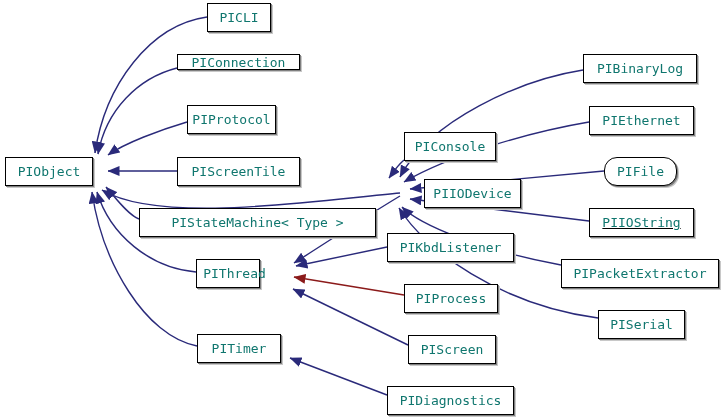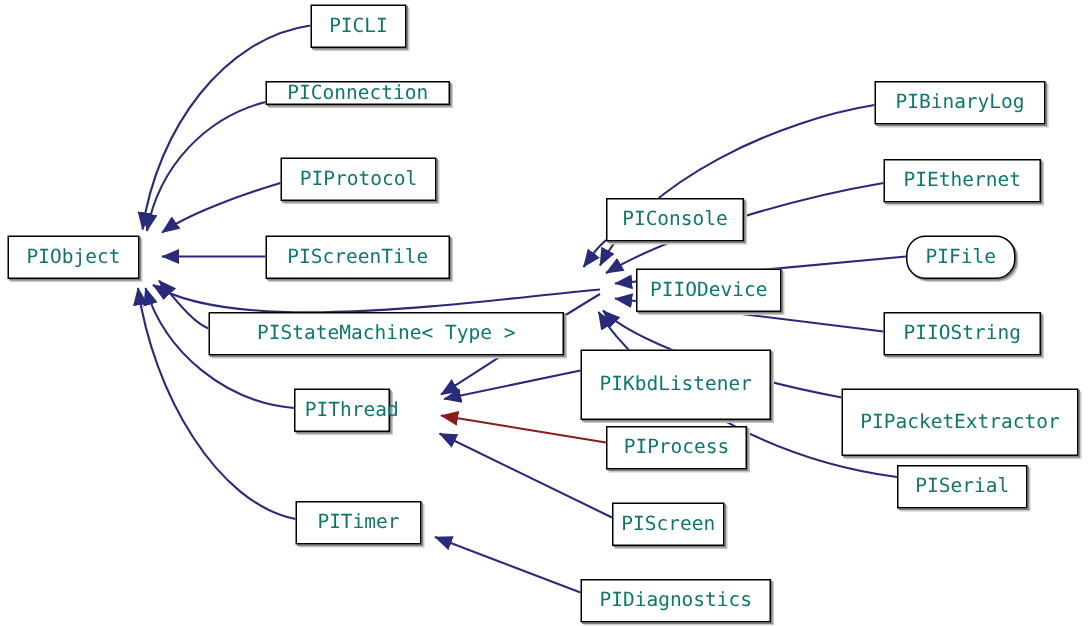--- a/index.html
+++ b/index.html
@@ -102,7 +102,7 @@
     <span class="node-label">PIConnection</span>
   </div>
 
-  <div class="node" style="left:187px; top:105px; width:104px; height:29px;">
+  <div class="node" style="left:187px; top:105px; width:89px; height:29px;">
     <span class="node-label">PIProtocol</span>
   </div>
 

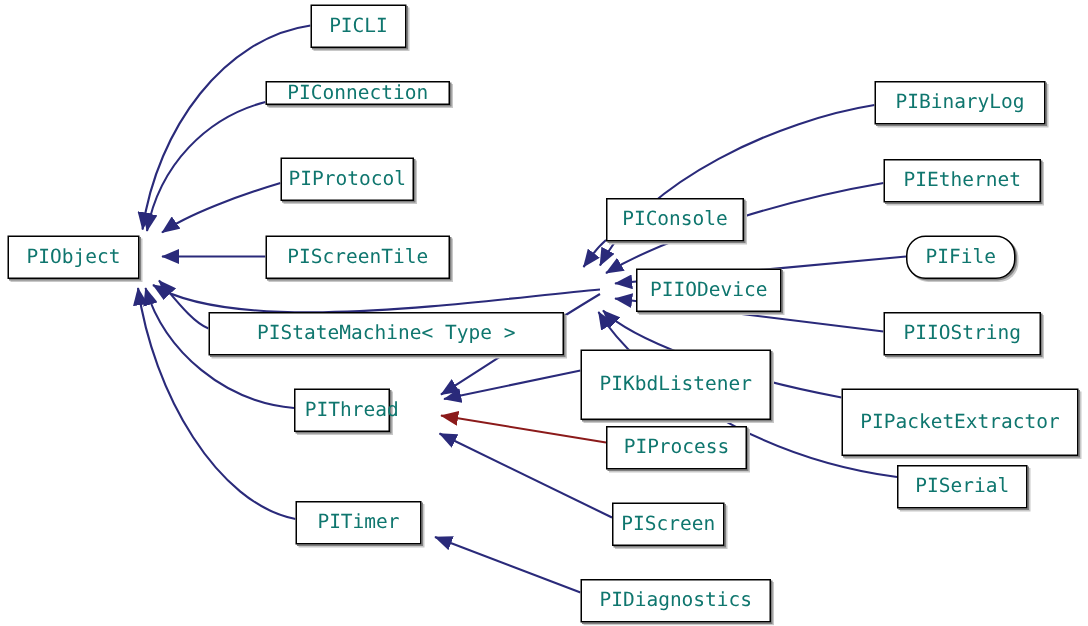--- a/index.html
+++ b/index.html
@@ -158,7 +158,7 @@
     <span class="node-label">PIFile</span>
   </div>
 
-  <div class="node" style="left:589px; top:208px; width:105px; height:29px;">
+  <div class="node" style="left:589px; top:208px; width:105px; height:29px;text-decoration:underline;">
     <span class="node-label">PIIOString</span>
   </div>
 

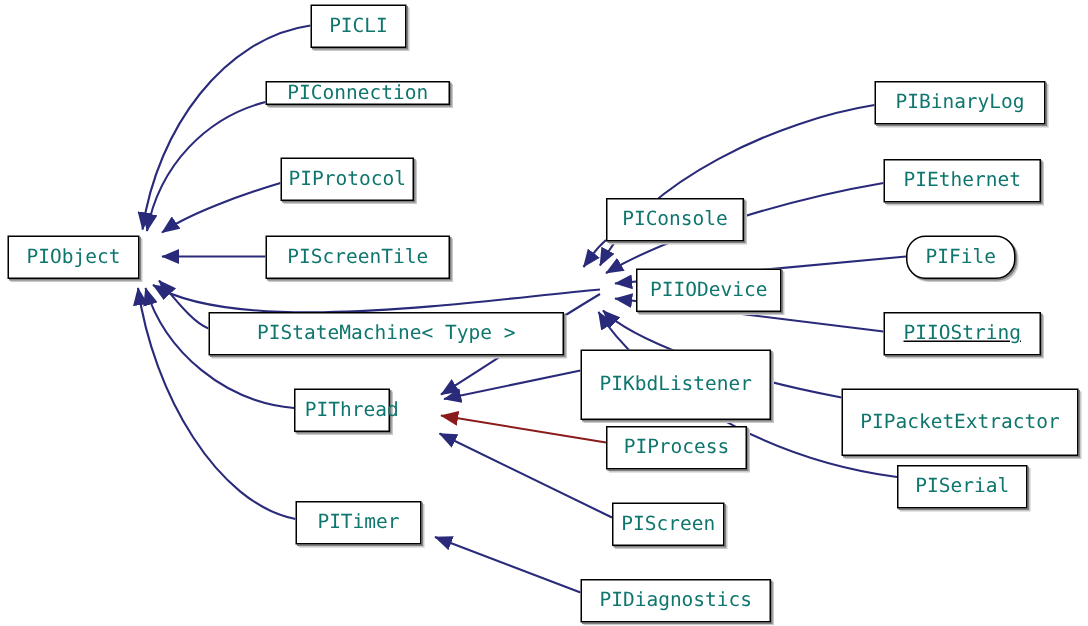--- a/index.html
+++ b/index.html
@@ -130,7 +130,7 @@
     <span class="node-label">PIIODevice</span>
   </div>
 
-  <div class="node" style="left:387px; top:233px; width:127px; height:47px;">
+  <div class="node" style="left:387px; top:233px; width:127px; height:29px;">
     <span class="node-label">PIKbdListener</span>
   </div>
 

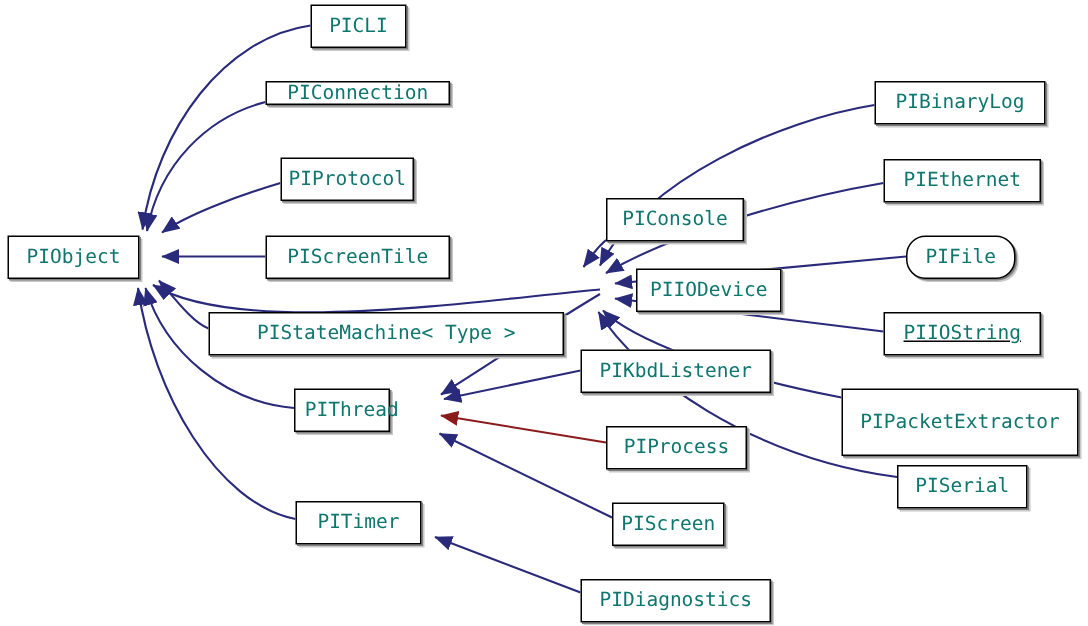--- a/index.html
+++ b/index.html
@@ -162,7 +162,7 @@
     <span class="node-label">PIIOString</span>
   </div>
 
-  <div class="node" style="left:561px; top:259px; width:158px; height:45px;">
+  <div class="node" style="left:561px; top:259px; width:158px; height:29px;">
     <span class="node-label">PIPacketExtractor</span>
   </div>
 

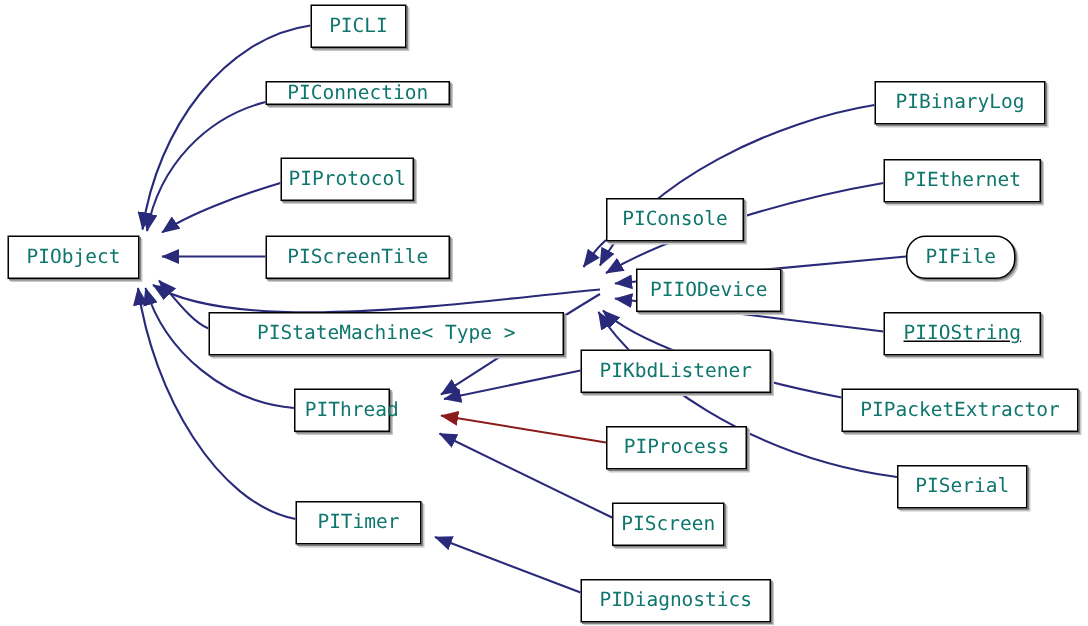--- a/index.html
+++ b/index.html
@@ -138,7 +138,7 @@
     <span class="node-label">PIProcess</span>
   </div>
 
-  <div class="node" style="left:408px; top:335px; width:75px; height:29px;">
+  <div class="node" style="left:408px; top:335px; width:88px; height:29px;">
     <span class="node-label">PIScreen</span>
   </div>
 

